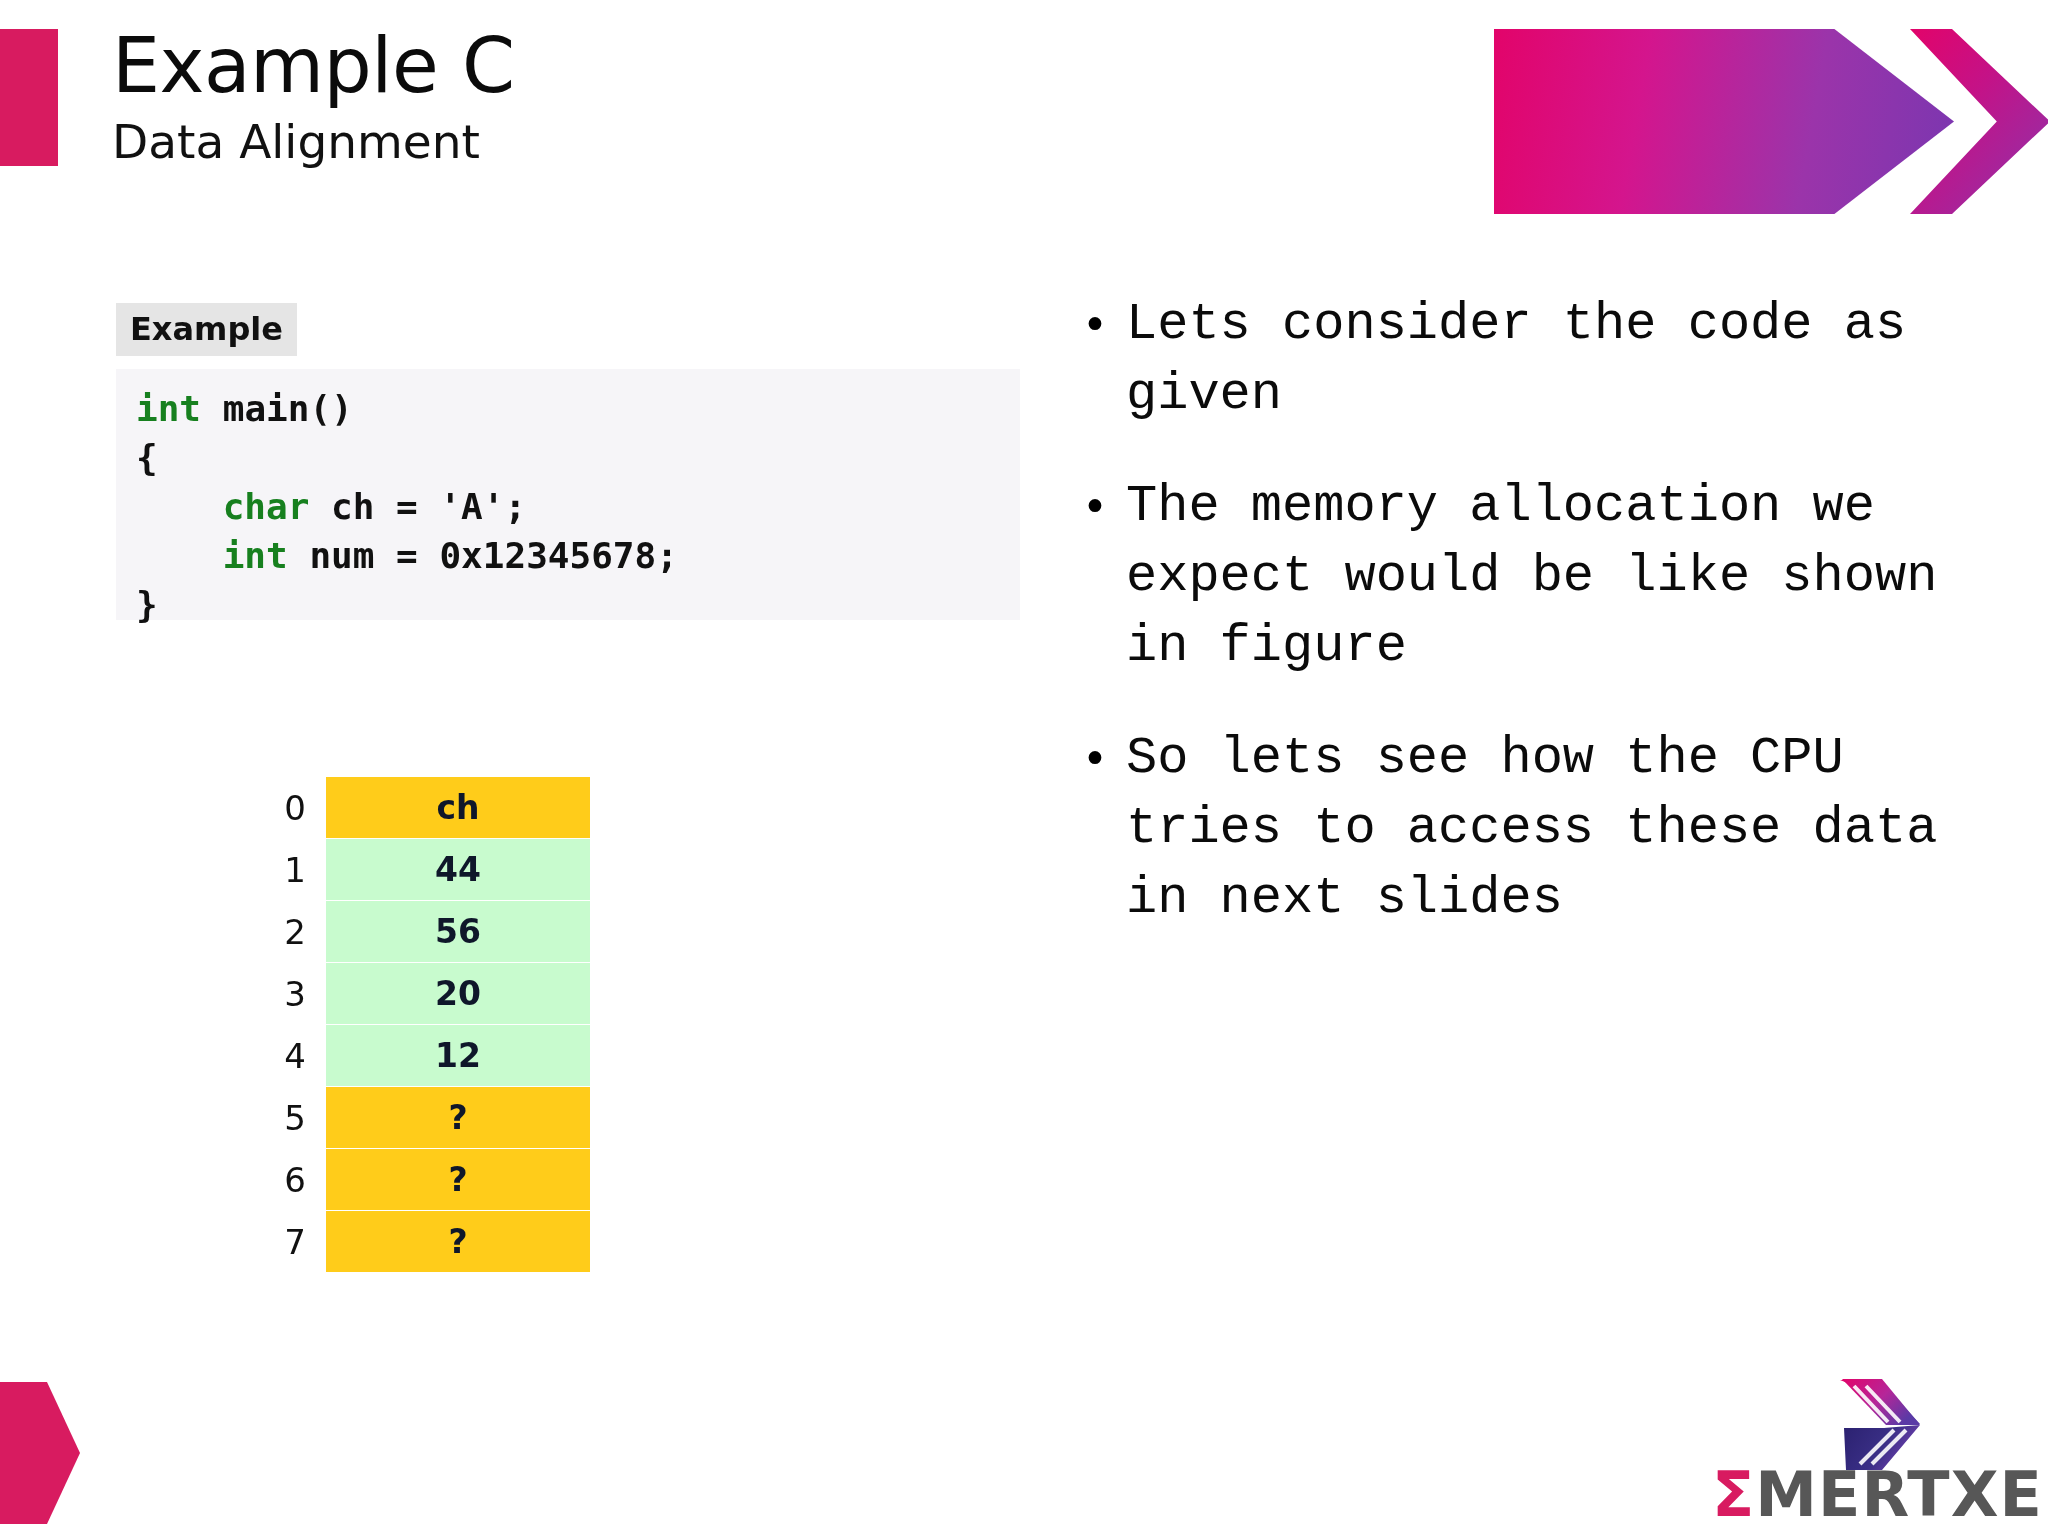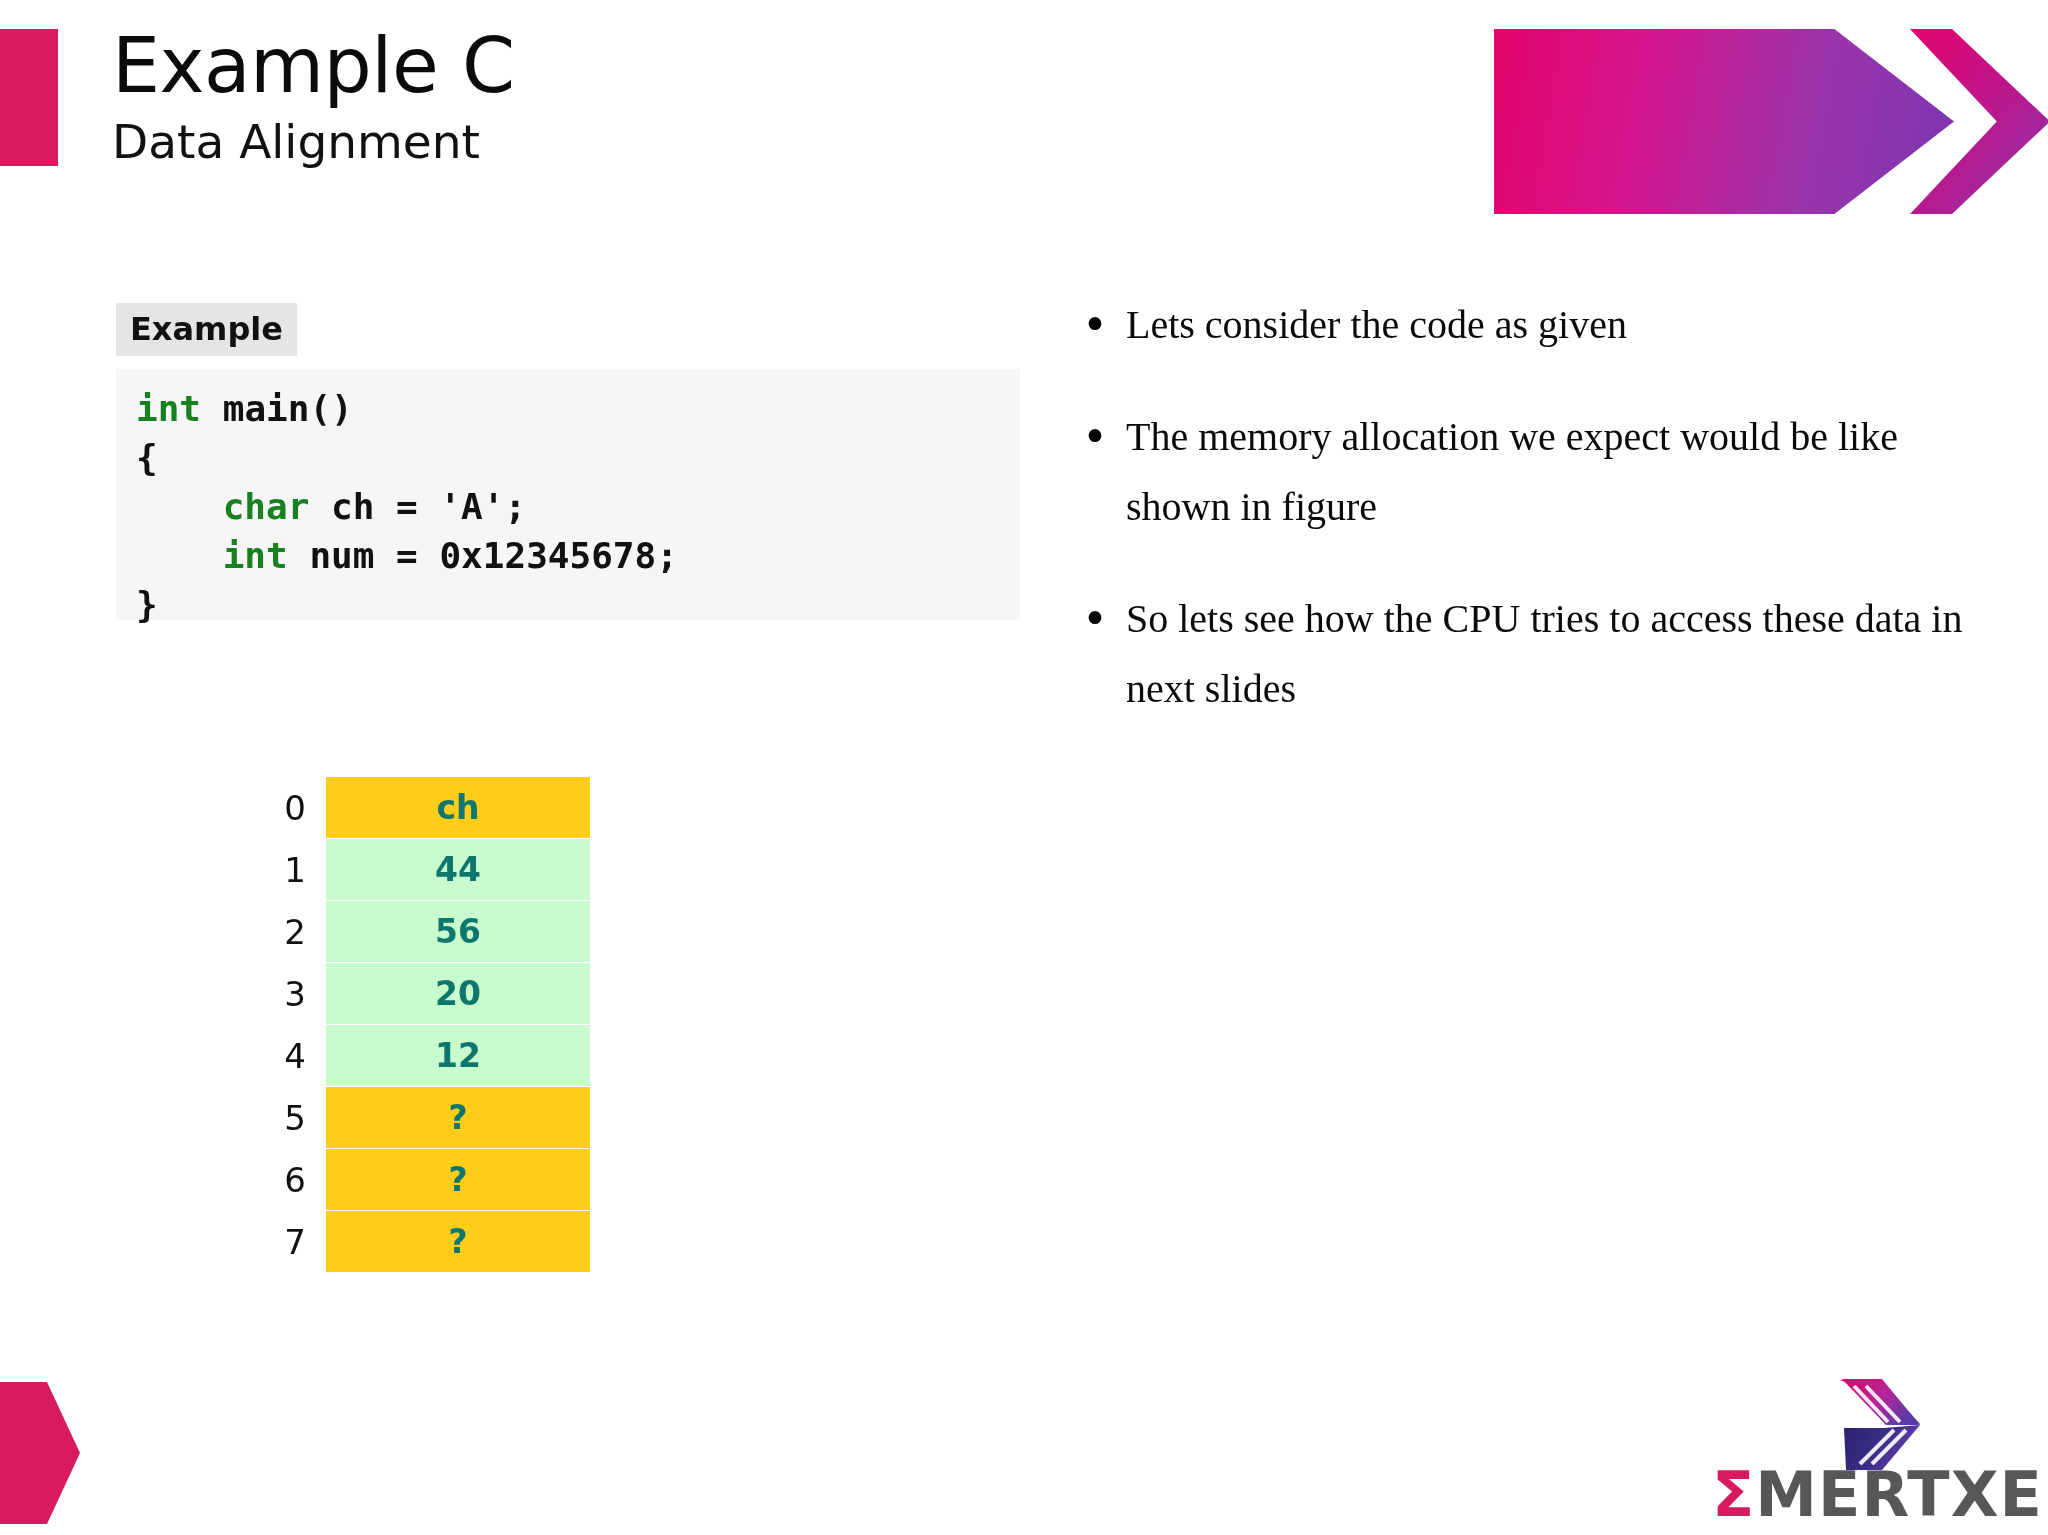--- a/index.html
+++ b/index.html
@@ -173,8 +173,8 @@
   }
   .bullet-text {
     flex: 1;
-    font-family: Liberation Serif, serif;
-    font-size: 40px;
+    font-family: Liberation Mono, monospace;
+    font-size: 52px;
     line-height: 70px;
     color: #0b0b0b;
     font-weight: 400;

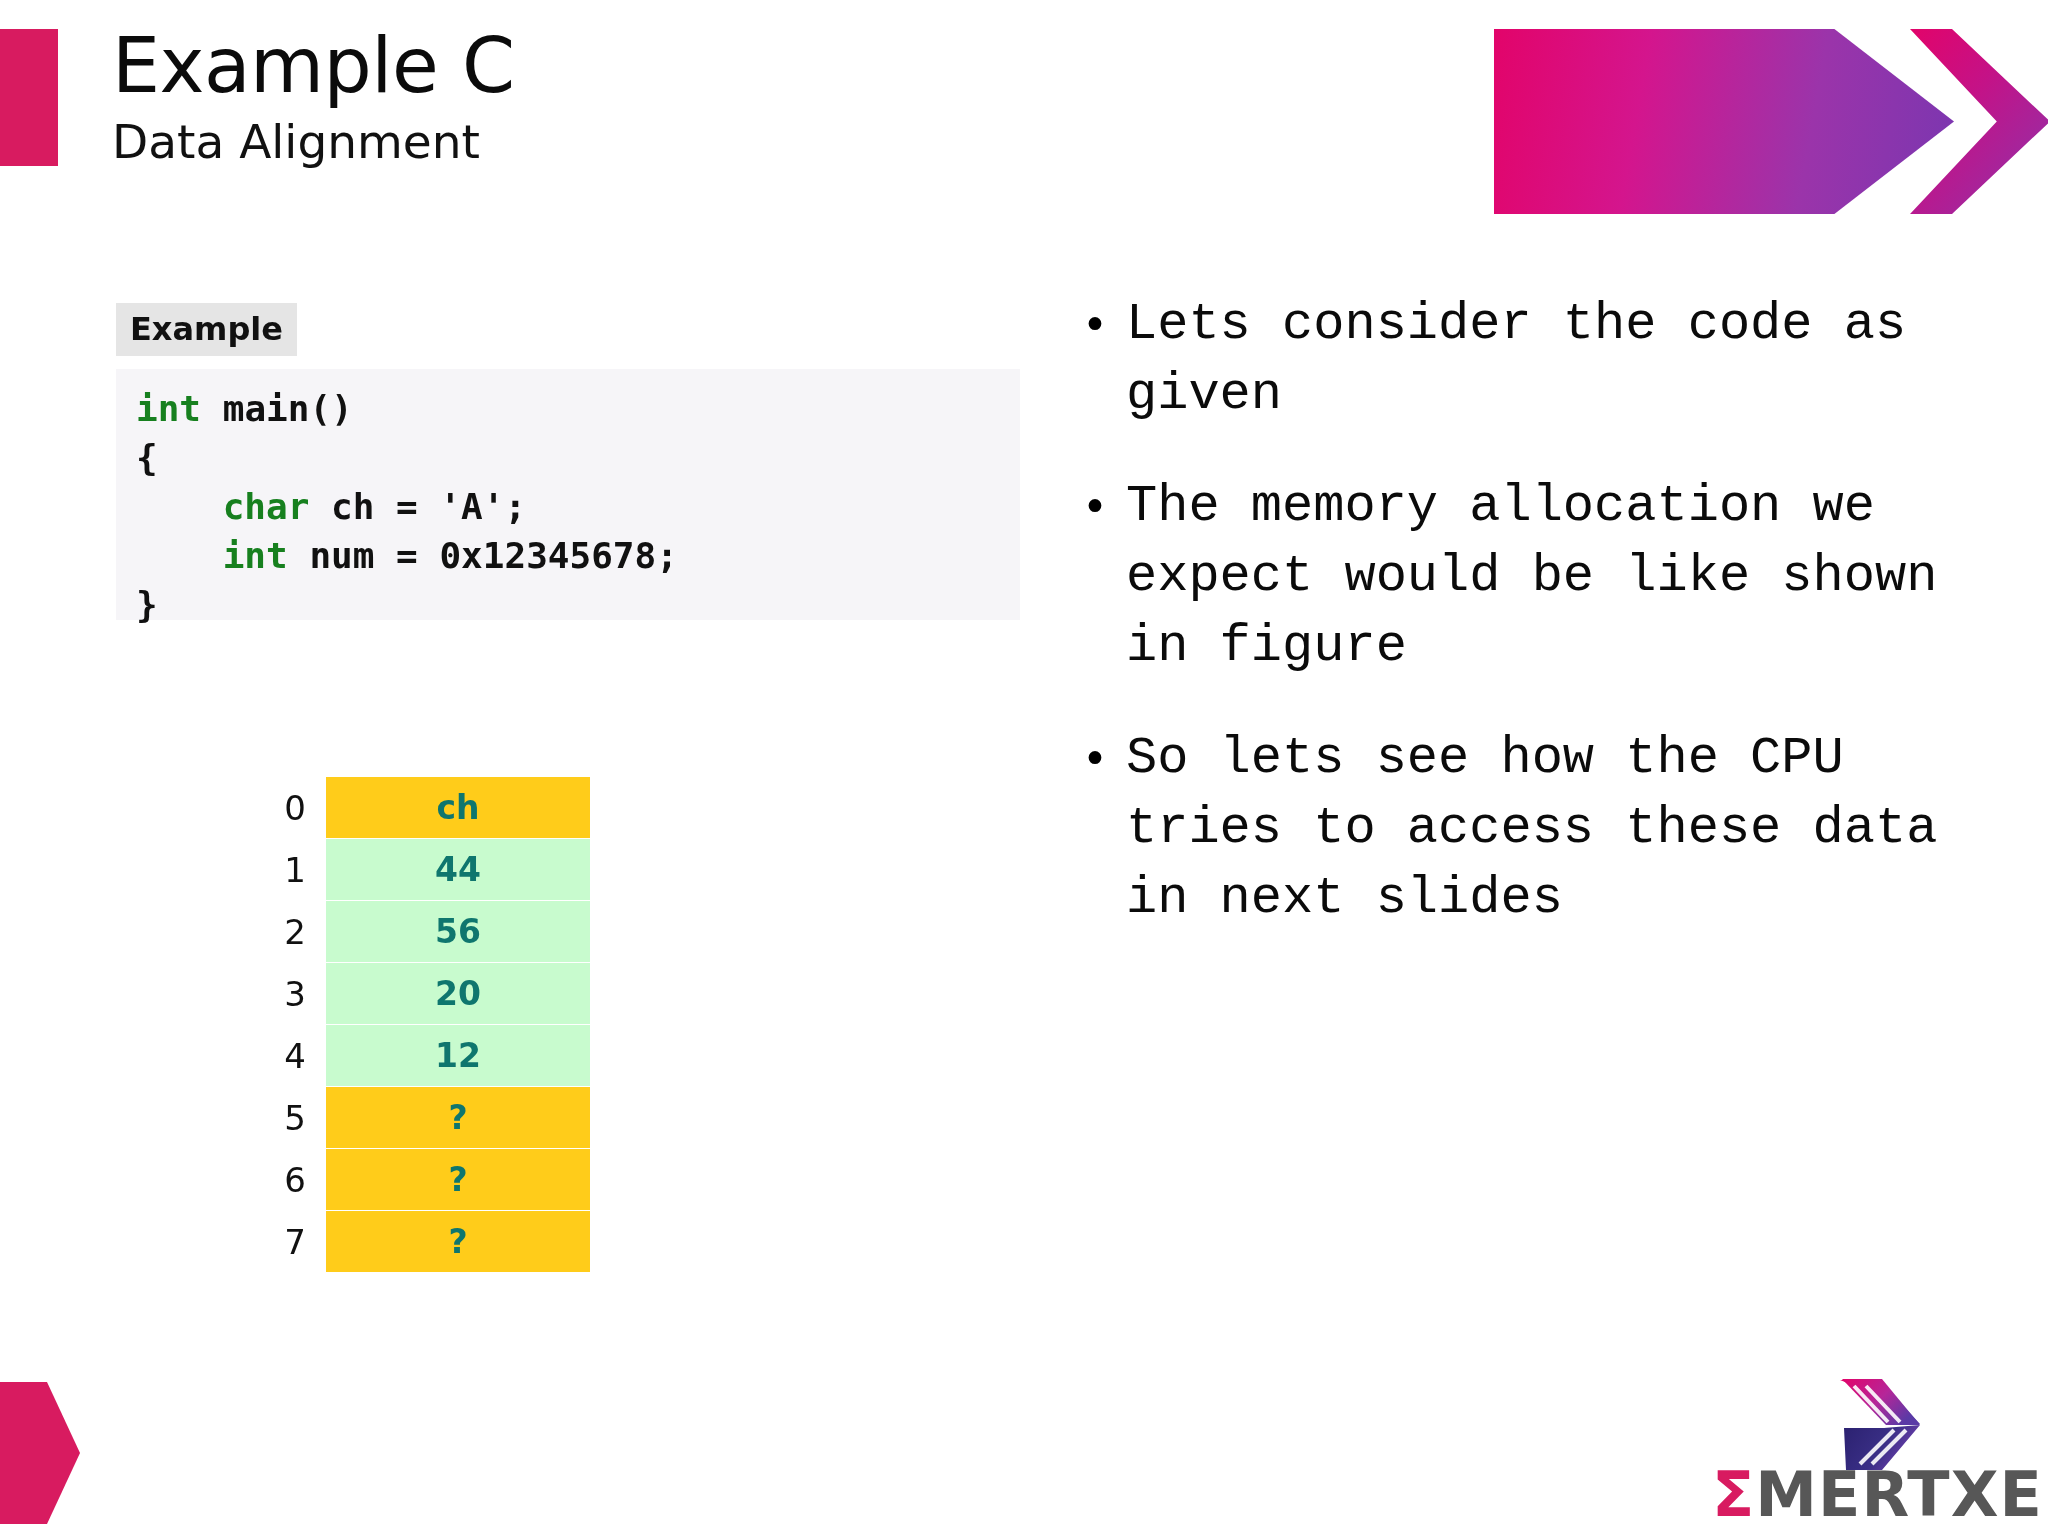--- a/index.html
+++ b/index.html
@@ -148,7 +148,7 @@
     font-family: "DejaVu Sans", sans-serif;
     font-size: 33px;
     font-weight: 700;
-    color: #0f766e;
+    color: #0f172a;
   }
 
   

